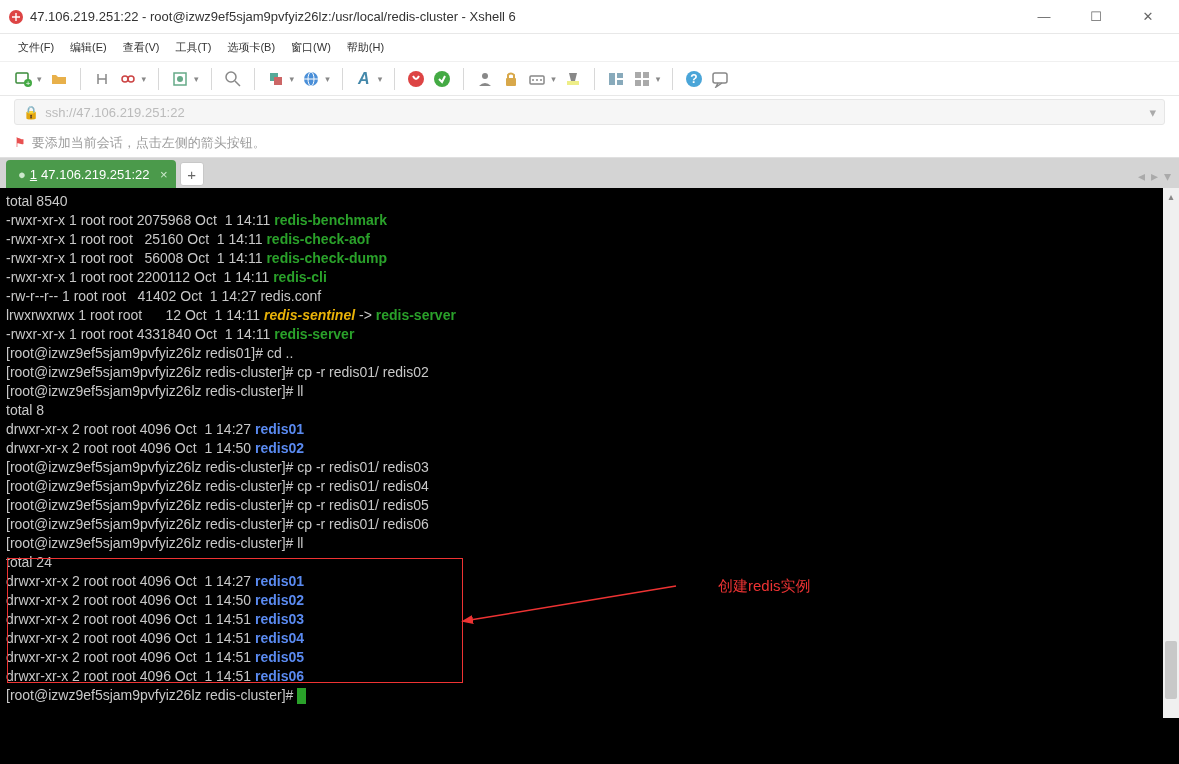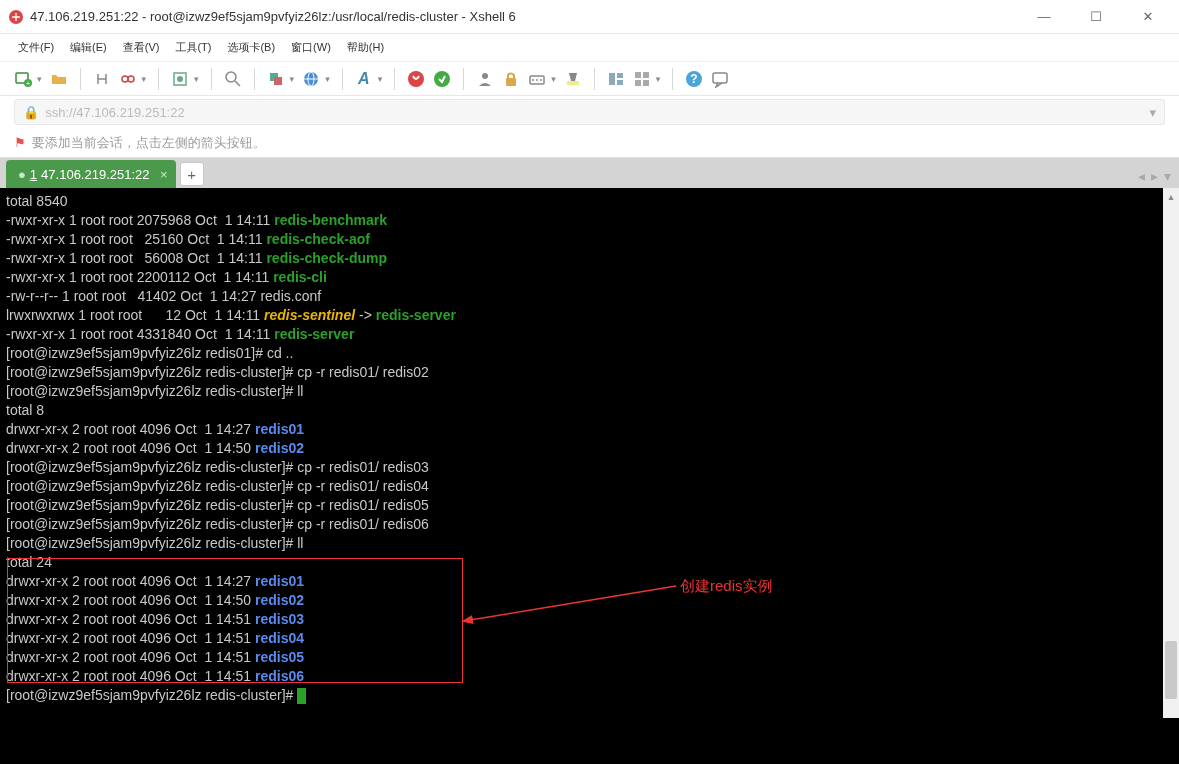--- a/index.html
+++ b/index.html
@@ -36,7 +36,7 @@
 .cursor { display:inline-block; width:9px; height:16px; background:#2aa12a; vertical-align:middle; }
 .redbox { position:absolute; border:1px solid #e33; left:7px; top:370px; width:456px; height:125px; pointer-events:none;}
 .arrow-svg { position:absolute; left:456px; top:380px; pointer-events:none;}
-.anno { position:absolute; left:680px; top:388px; color:#e33; font-family:"Microsoft YaHei",sans-serif; font-size:15px; }
+.anno { position:absolute; left:718px; top:388px; color:#e33; font-family:"Microsoft YaHei",sans-serif; font-size:15px; }
 .scrollbar { position:absolute; right:0; top:0; width:16px; height:530px; background:#f0f0f0; }
 .scrollbar .thumb-up { position:absolute; right:0; top:0; width:16px; height:16px; background:#f0f0f0; color:#888; display:flex; align-items:center; justify-content:center; font-size:10px;}
 .scrollbar .thumb { position:absolute; right:2px; top:453px; width:12px; height:58px; background:#c8c8c8; border-radius:2px; }

